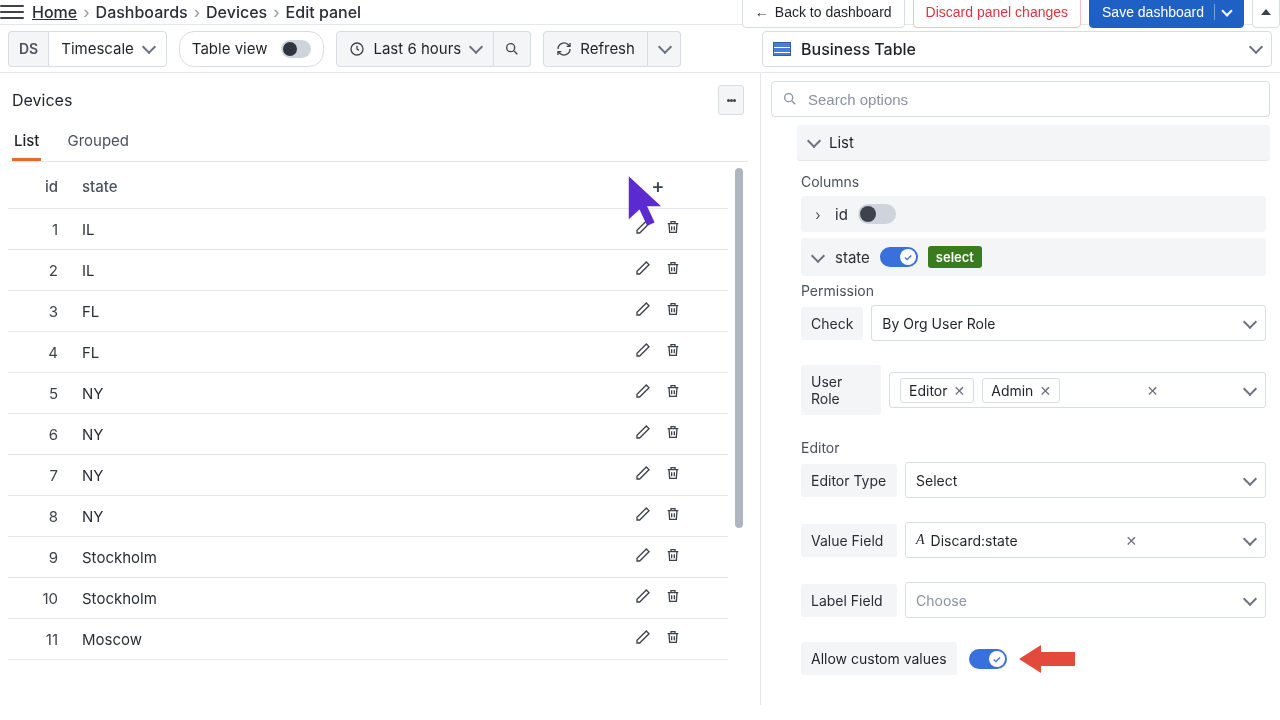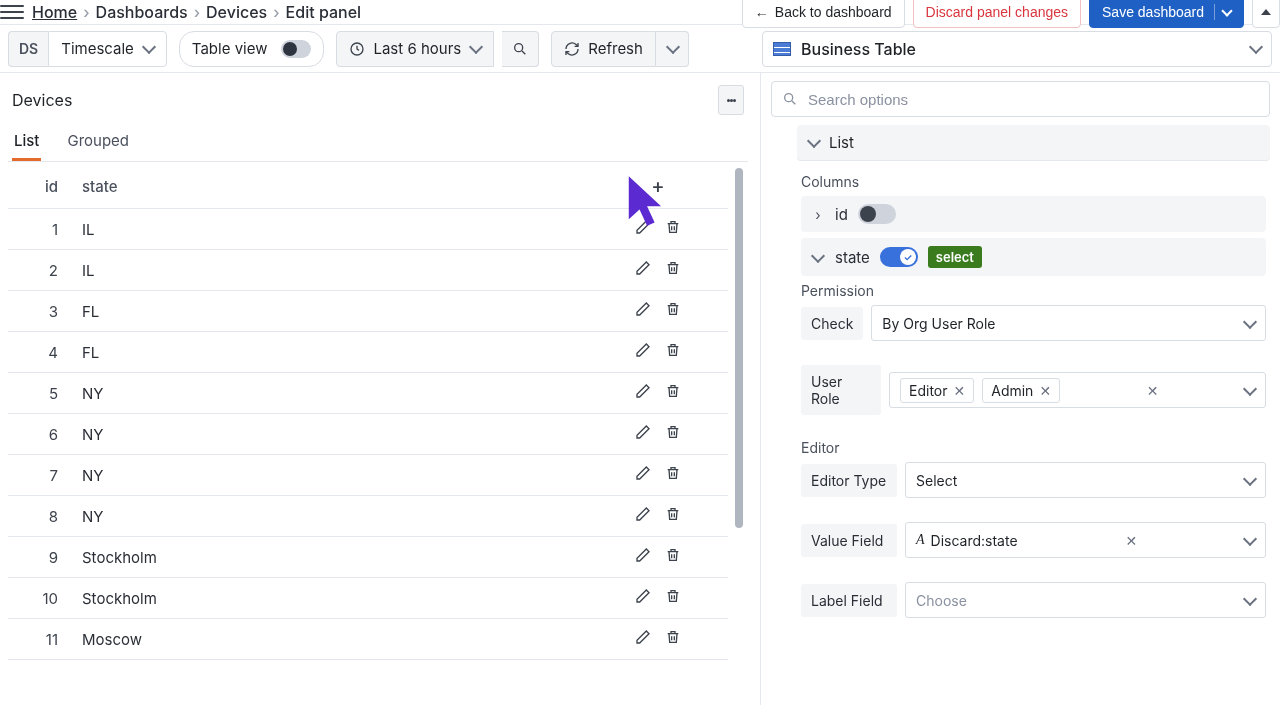--- a/index.html
+++ b/index.html
@@ -46,7 +46,7 @@
   .ds-select{border-radius:0 4px 4px 0;}
   .tv-toggle{width:30px;height:18px;border-radius:9px;background:var(--toggle-off);position:relative;margin-left:6px;}
   .tv-toggle .knob{position:absolute;left:2px;top:2px;width:14px;height:14px;border-radius:50%;background:#2f3540;}
-  .time-group{display:flex;align-items:center;gap:8px;border-radius:14px;}
+  .time-group{display:flex;align-items:center;gap:0;border-radius:14px;}
   .time-group .pill{border-radius:4px 0 0 4px;}
   .time-group .pill.search{border-left:none;border-radius:0 4px 4px 0;padding:0 10px;}
   .refresh-group{display:flex;align-items:center;}

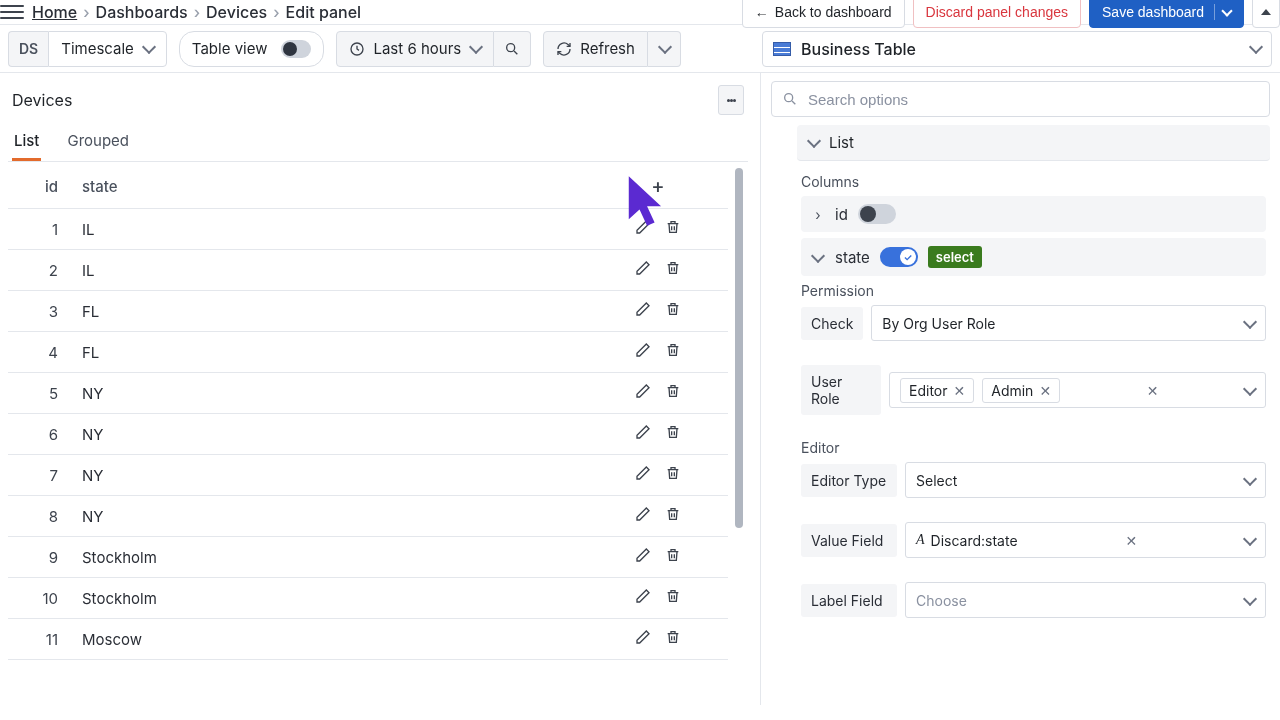--- a/index.html
+++ b/index.html
@@ -540,6 +540,16 @@
             </div>
           </div>
 
+          <div class="allow-row">
+            <div class="flabel">Allow custom values</div>
+            <span class="toggle on">
+                <span class="k"></span>
+              </span>
+            <span class="red-arrow">
+                <span class="head"></span>
+                <span class="shaft"></span>
+              </span>
+          </div>
 
         </div>
       </div>

